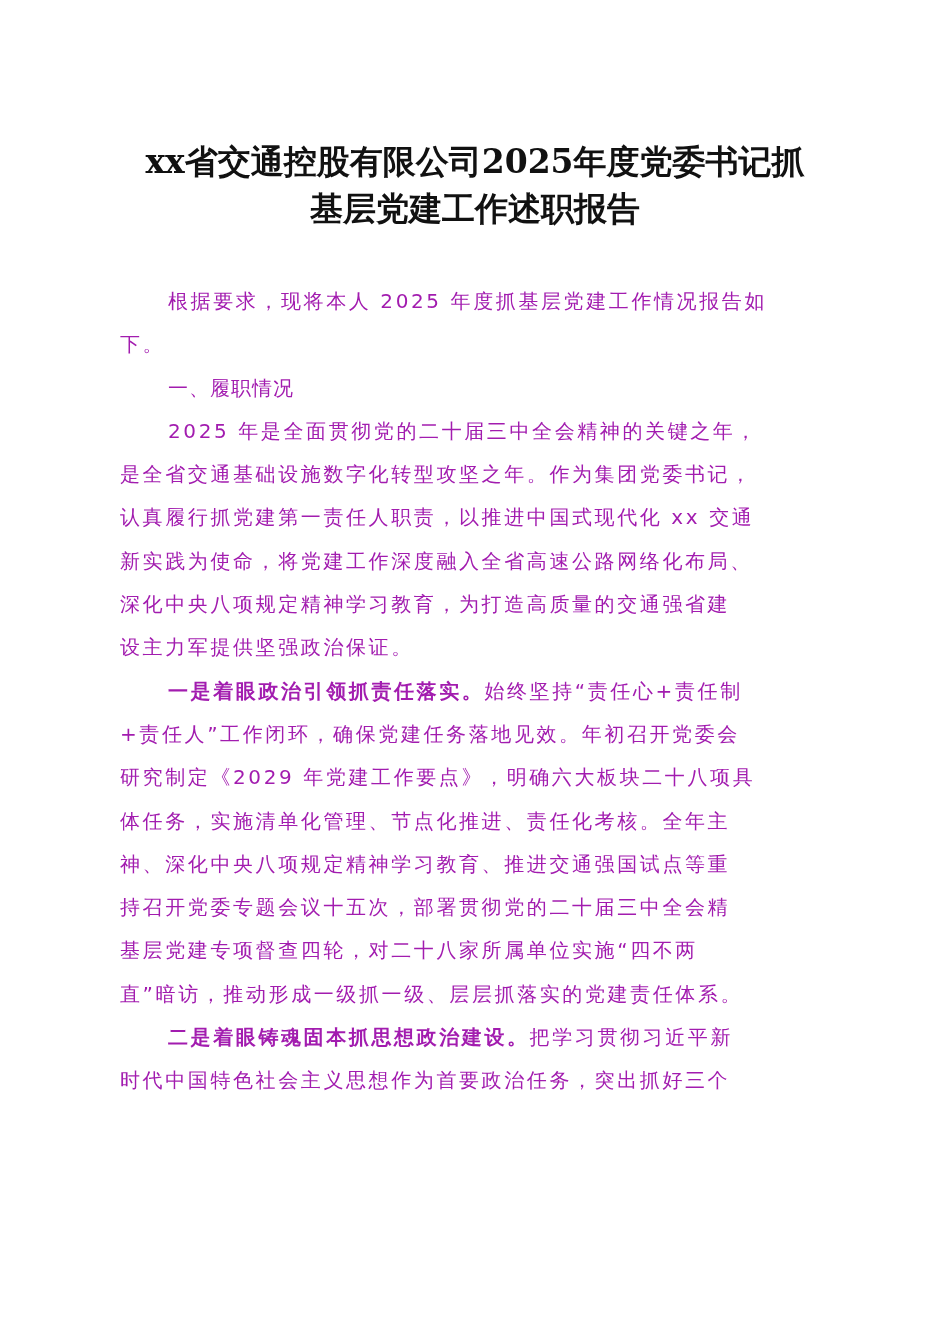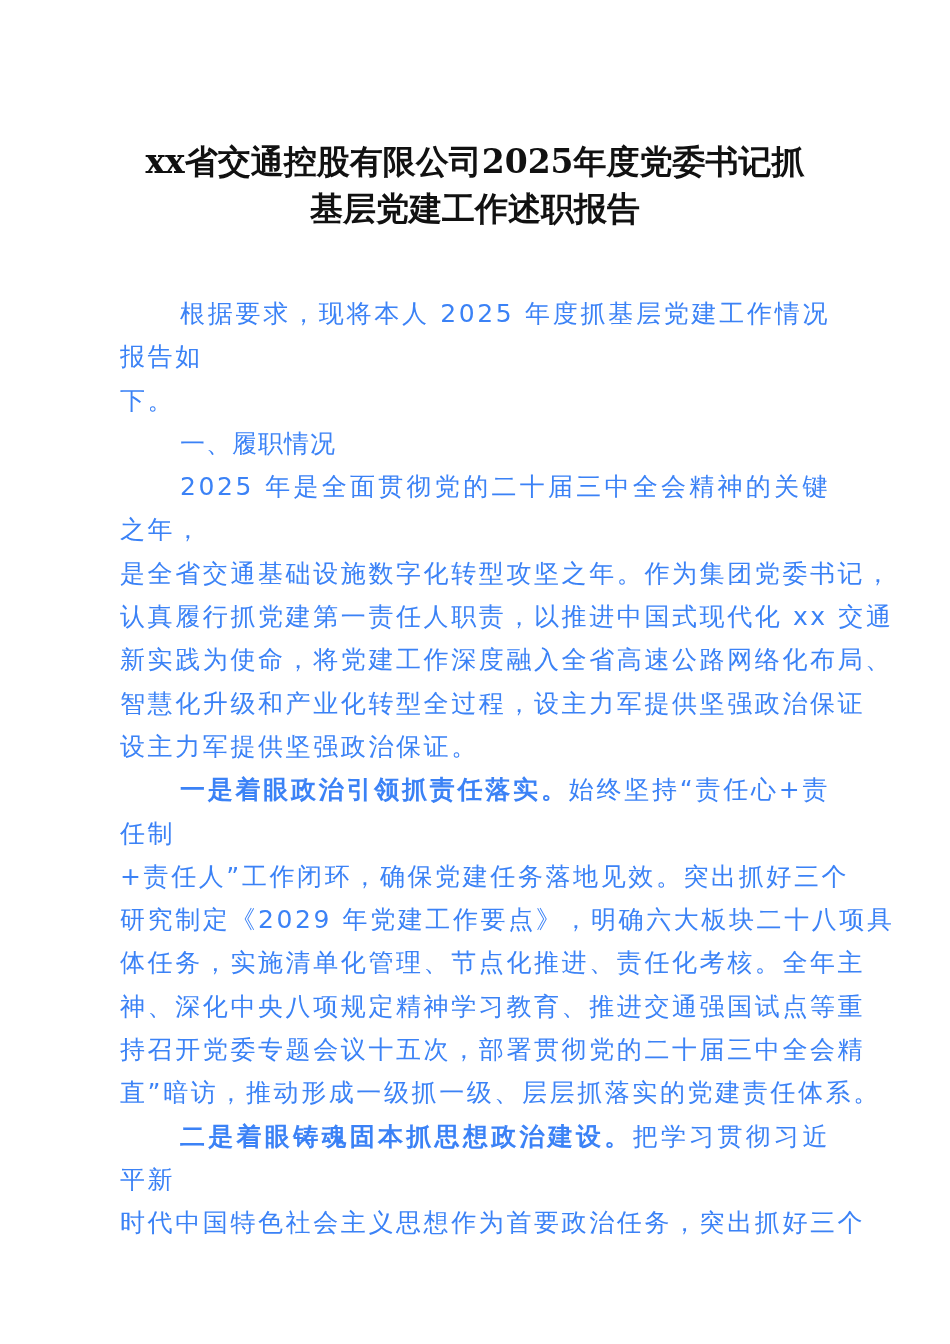--- a/index.html
+++ b/index.html
@@ -15,9 +15,9 @@
     letter-spacing: 0px;
   }
   .body {
-    position: absolute; left: 120px; top: 292px; width: 710px;
+    position: absolute; left: 120px; top: 280px; width: 710px;
     font-family: "DejaVu Sans", "Liberation Sans", sans-serif;
-    font-size: 25px; line-height: 43.3px; color: #3b82f6;
+    font-size: 20px; line-height: 43.3px; color: #a21caf;
     letter-spacing: 2.6px;
     text-align: justify;
   }

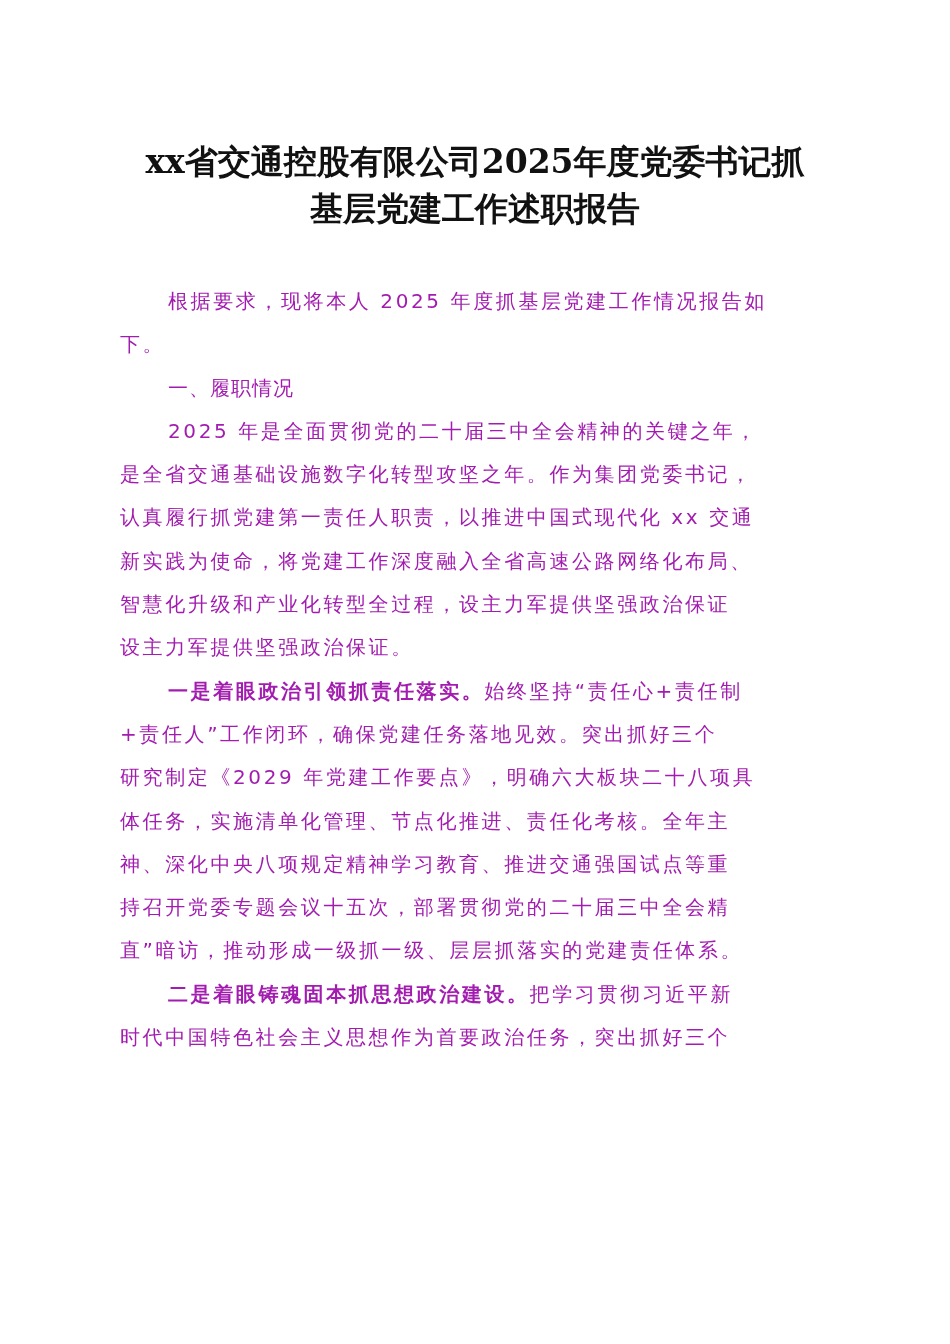--- a/index.html
+++ b/index.html
@@ -50,7 +50,7 @@
       <span class="line" style="margin-left:-2.4em">是全省交通基础设施数字化转型攻坚之年。作为集团党委书记，</span>
       <span class="line" style="margin-left:-2.4em">认真履行抓党建第一责任人职责，以推进中国式现代化 xx 交通</span>
       <span class="line" style="margin-left:-2.4em">新实践为使命，将党建工作深度融入全省高速公路网络化布局、</span>
-      <span class="line" style="margin-left:-2.4em">智慧化升级和产业化转型全过程，设主力军提供坚强政治保证</span>
+      <span class="line" style="margin-left:-2.4em">深化中央八项规定精神学习教育，为打造高质量的交通强省建</span>
       <span class="line" style="margin-left:-2.4em">设主力军提供坚强政治保证。</span>
     </p>
 

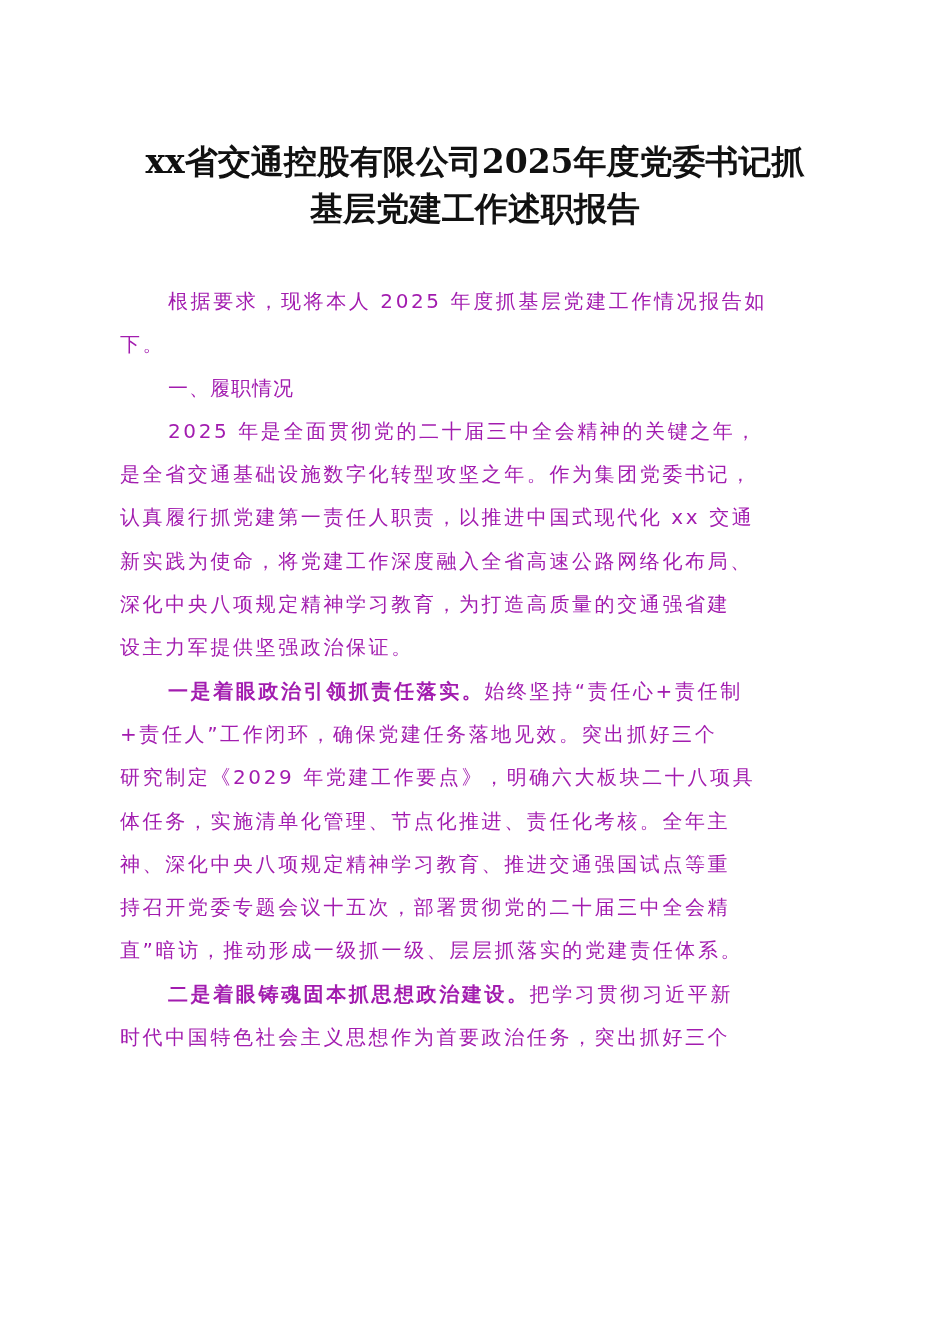--- a/index.html
+++ b/index.html
@@ -56,7 +56,7 @@
 
     <p>
       <span class="lead">一是着眼政治引领抓责任落实。</span><span>始终坚持“责任心+责任制</span><br>
-      <span class="line" style="margin-left:-2.4em">+责任人”工作闭环，确保党建任务落地见效。突出抓好三个</span>
+      <span class="line" style="margin-left:-2.4em">+责任人”工作闭环，确保党建任务落地见效。年初召开党委会</span>
       <span class="line" style="margin-left:-2.4em">研究制定《2029 年党建工作要点》，明确六大板块二十八项具</span>
       <span class="line" style="margin-left:-2.4em">体任务，实施清单化管理、节点化推进、责任化考核。全年主</span>
       <span class="line" style="margin-left:-2.4em">神、深化中央八项规定精神学习教育、推进交通强国试点等重</span>

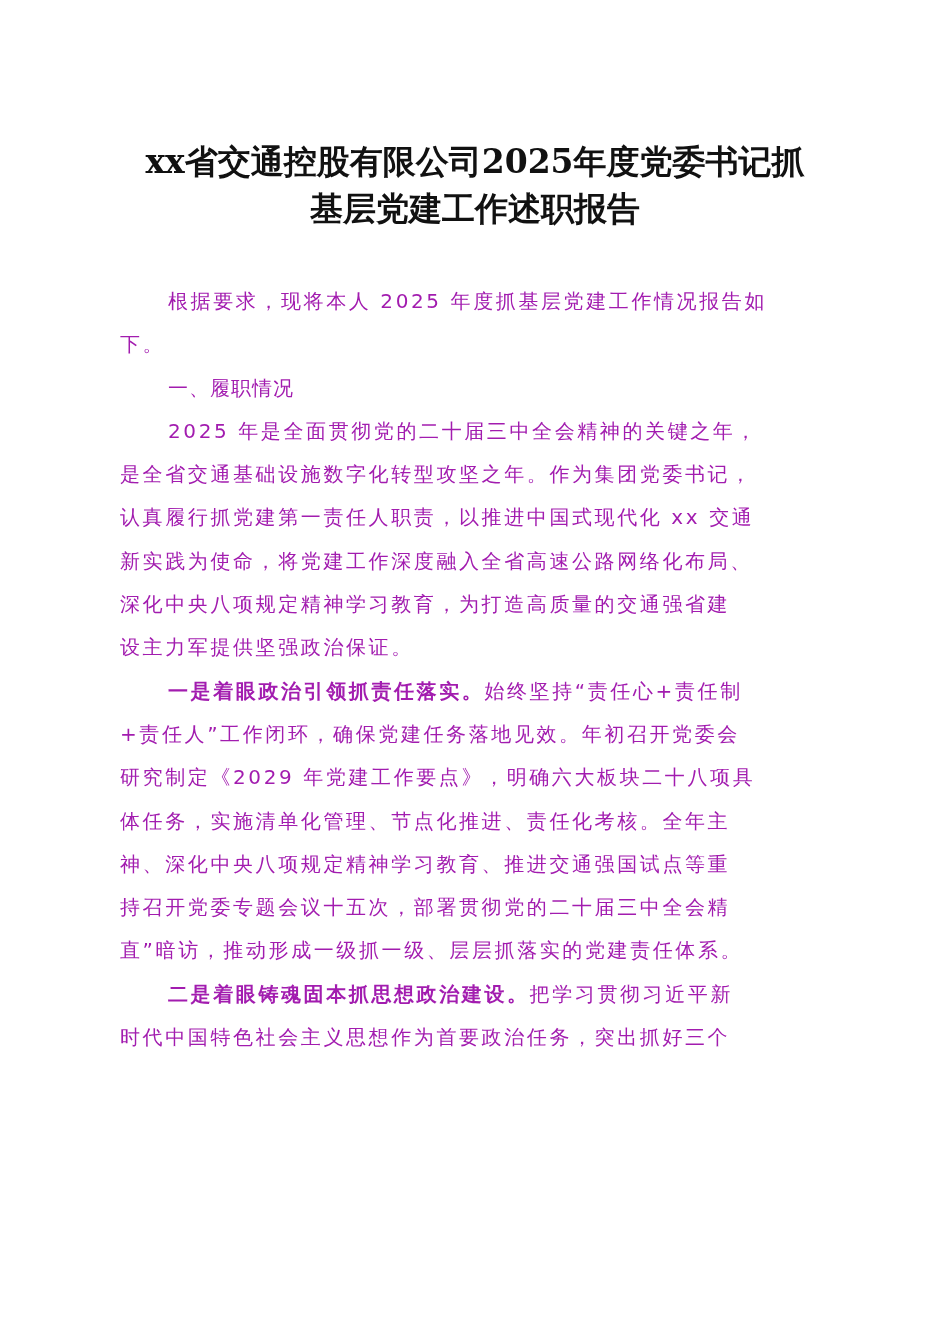--- a/index.html
+++ b/index.html
@@ -61,6 +61,7 @@
       <span class="line" style="margin-left:-2.4em">体任务，实施清单化管理、节点化推进、责任化考核。全年主</span>
       <span class="line" style="margin-left:-2.4em">神、深化中央八项规定精神学习教育、推进交通强国试点等重</span>
       <span class="line" style="margin-left:-2.4em">持召开党委专题会议十五次，部署贯彻党的二十届三中全会精</span>
+      <span class="line" style="margin-left:-2.4em">基层党建专项督查四轮，对二十八家所属单位实施“四不两</span>
       <span class="line" style="margin-left:-2.4em">直”暗访，推动形成一级抓一级、层层抓落实的党建责任体系。</span>
     </p>
 

